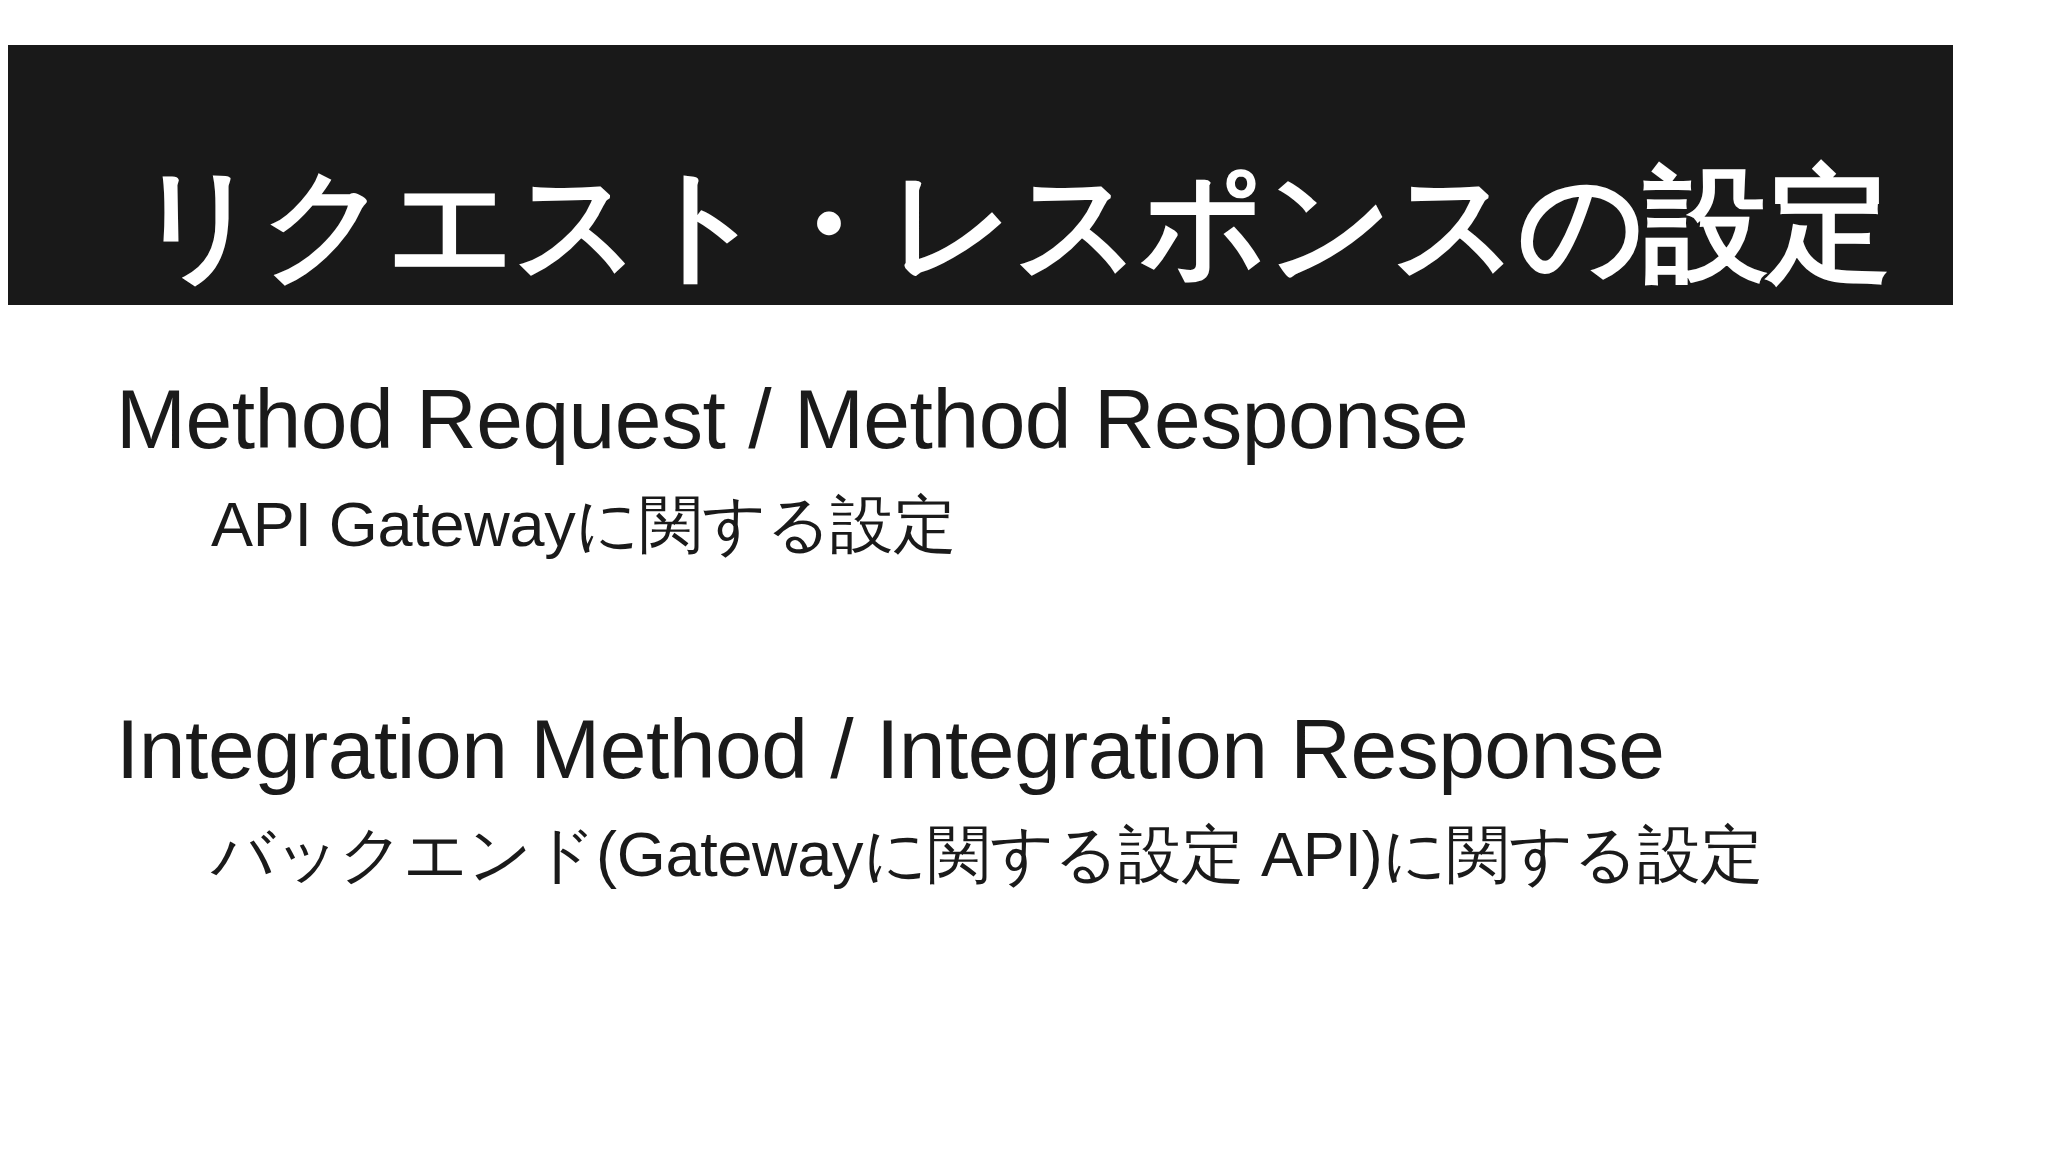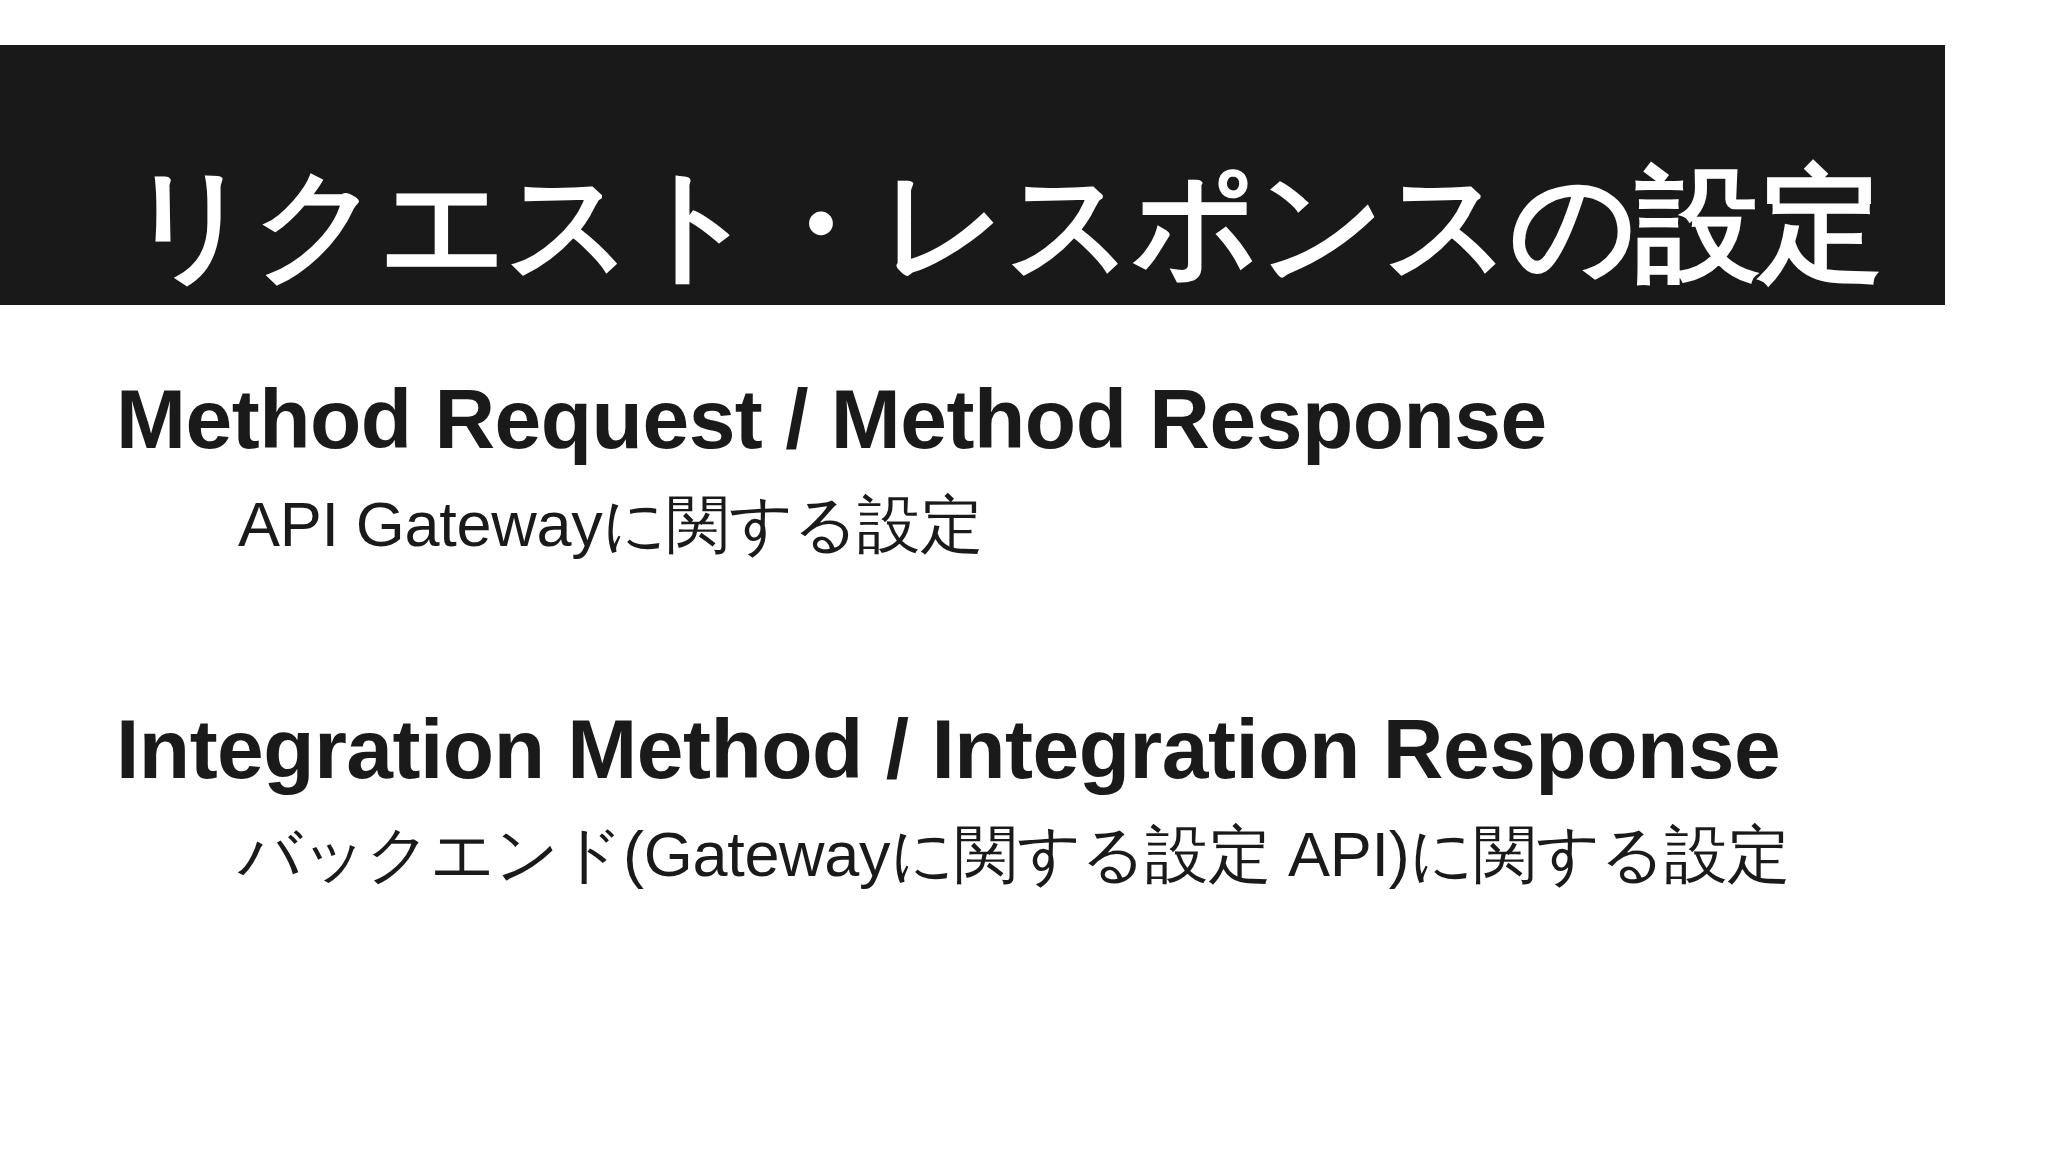--- a/index.html
+++ b/index.html
@@ -25,7 +25,7 @@
   
   #title-band {
     position: absolute;
-    left: 0px;
+    left: 8px;
     top: 45px;
     width: 1945px;
     height: 260px;

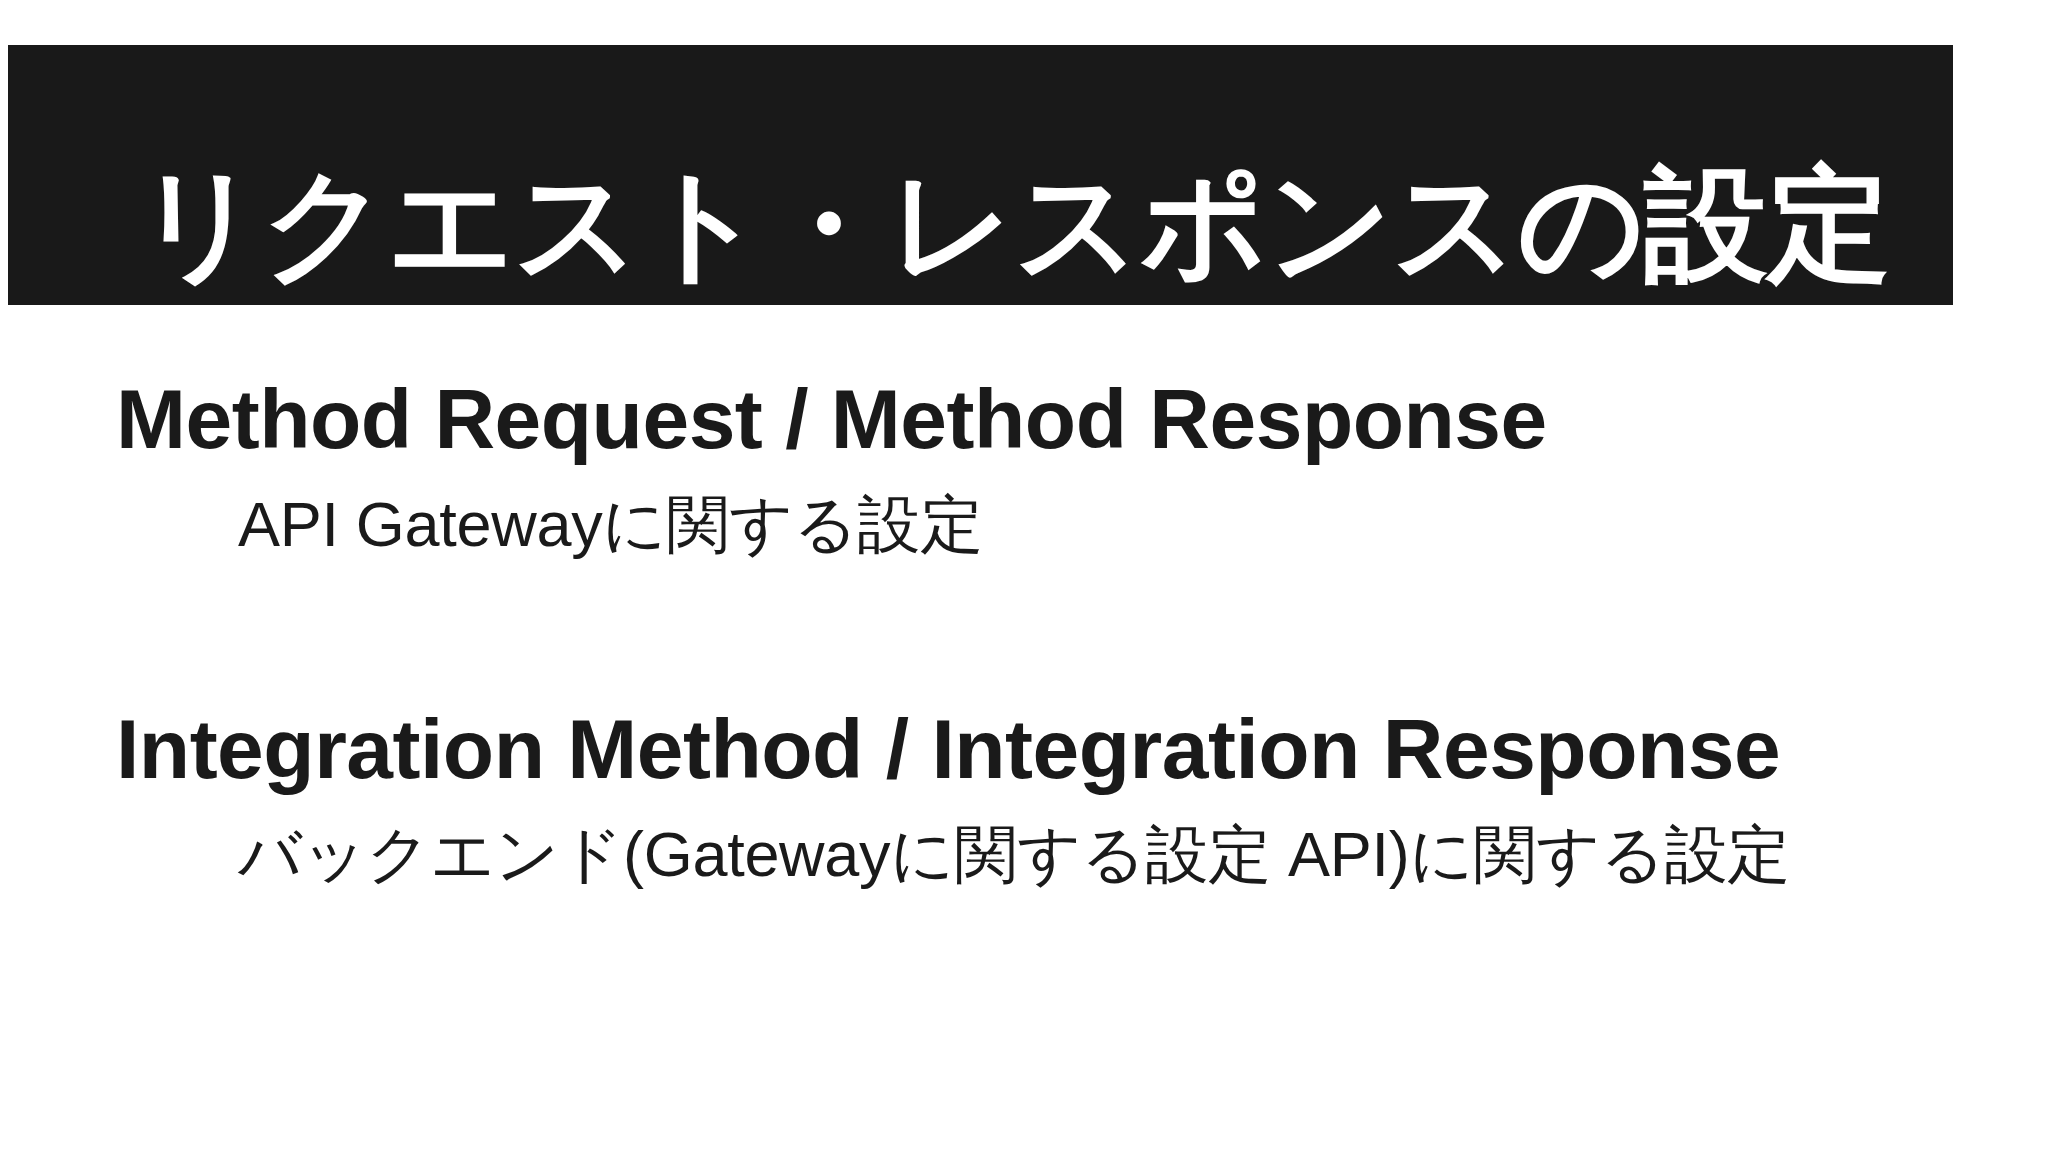--- a/index.html
+++ b/index.html
@@ -58,7 +58,7 @@
     left: 116px;
     font-size: 84px;
     line-height: 84px;
-    font-weight: bold;
+    font-weight: normal;
     color: #1a1a1a;
     white-space: nowrap;
     letter-spacing: -0.5px;

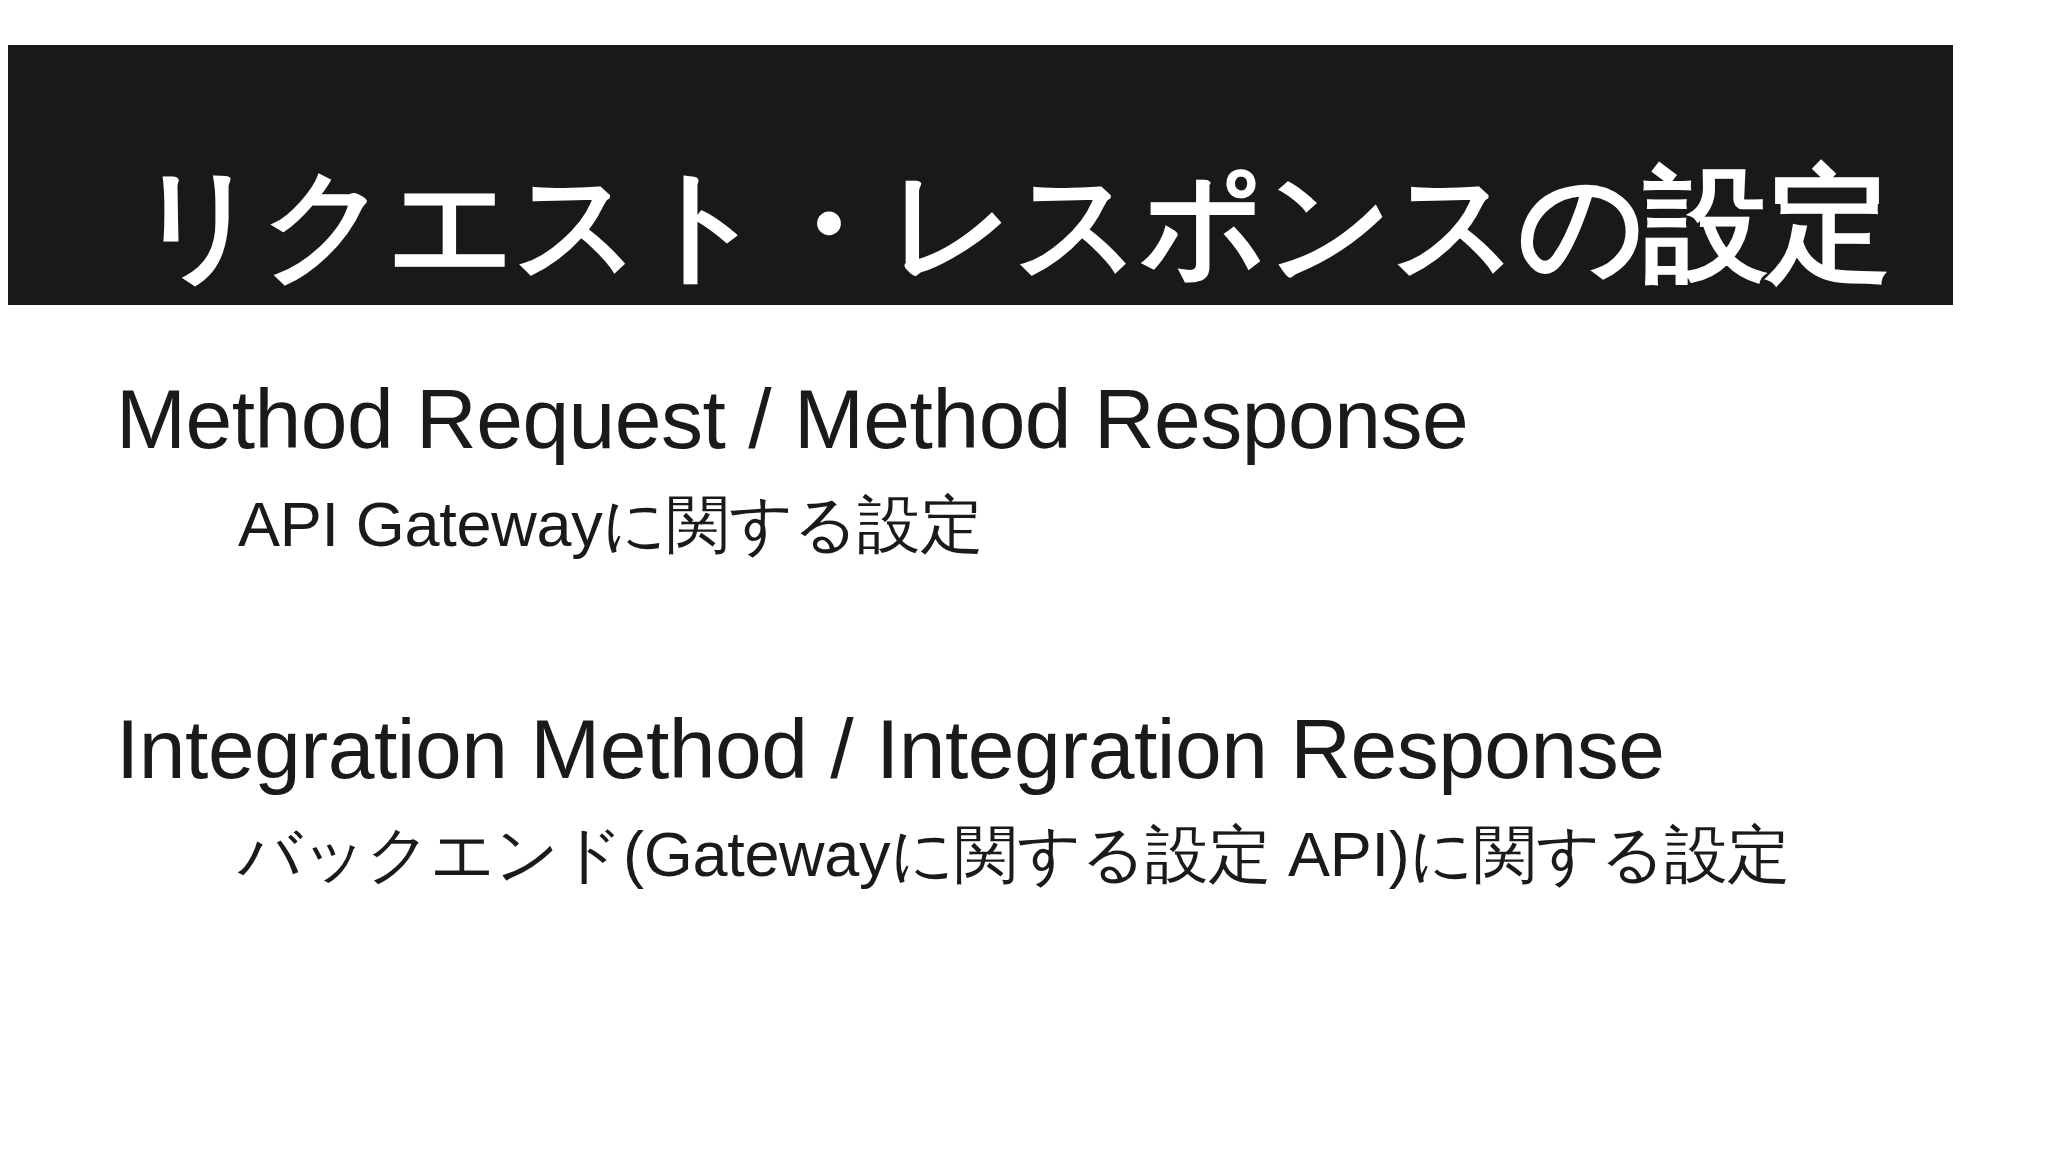--- a/index.html
+++ b/index.html
@@ -66,7 +66,7 @@
 
   .level2 {
     position: absolute;
-    left: 238px;
+    left: 211px;
     font-size: 63px;
     line-height: 63px;
     font-weight: normal;

